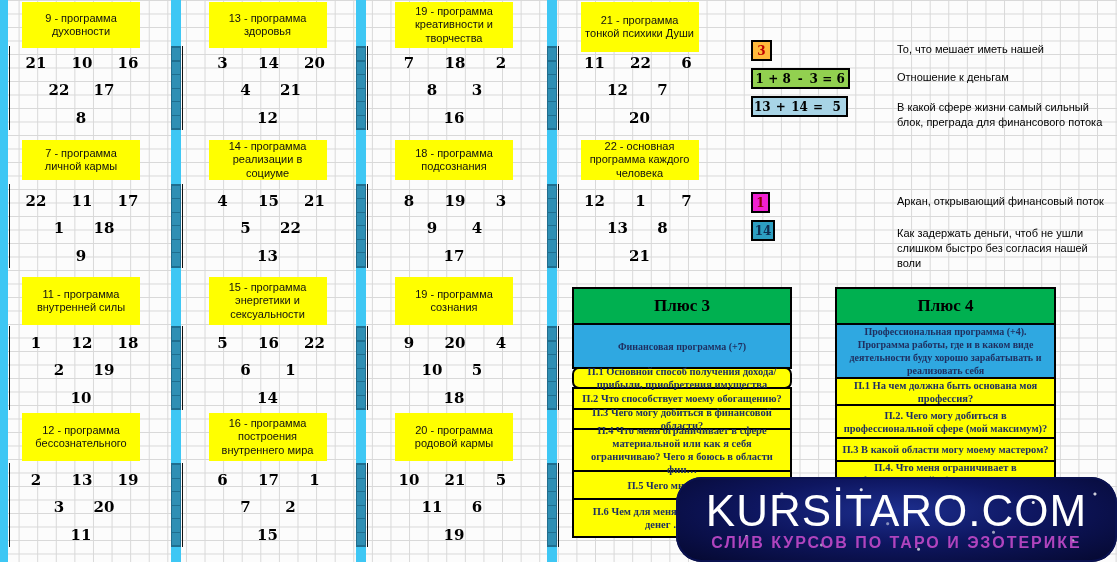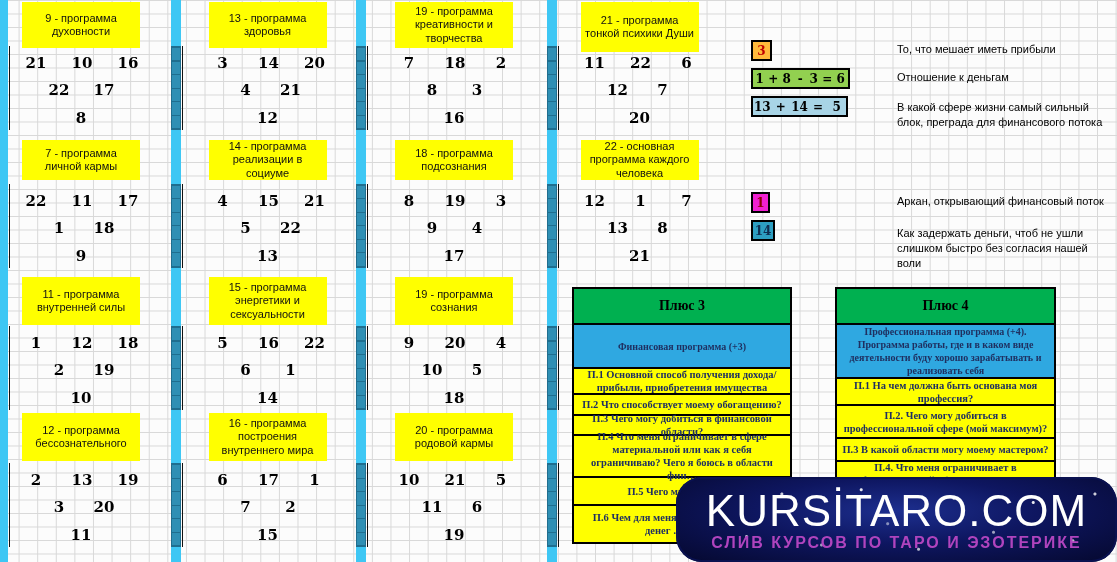--- a/index.html
+++ b/index.html
@@ -230,7 +230,7 @@
           <div class="chip chip-orange" style="width: 17px;">3</div>
         </div>
       </div>
-      <div class="ann-label" style="top: 42px;">То, что мешает иметь прибыли</div>
+      <div class="ann-label" style="top: 42px;">То, что мешает иметь нашей</div>
       <div class="chip-row" style="top: 68px;">
         <div class="chip-wrap">
           <div class="chip chip-green" style="width: 13.5px;">1</div>

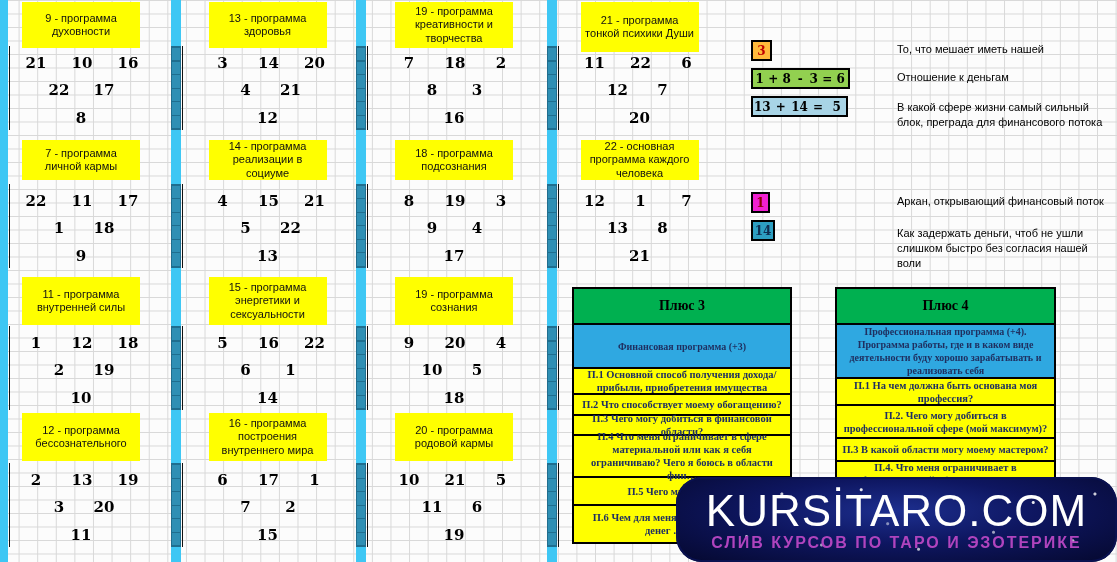--- a/index.html
+++ b/index.html
@@ -51,7 +51,7 @@
     font-family:"Liberation Serif",serif;font-weight:bold;padding:1px 5px;
   }
   .trow:first-child{margin-top:0;}
-  .trow-green{background:#00b050;color:#000;font-size:14px;}
+  .trow-green{background:#00b050;color:#000;font-size:17px;}
   .trow-blue{background:#2fa8e1;color:#1f3061;font-size:10px;line-height:13px;}
   .trow-yellow{background:#ffff00;color:#1f3061;font-size:10.5px;line-height:13px;}
   .watermark{

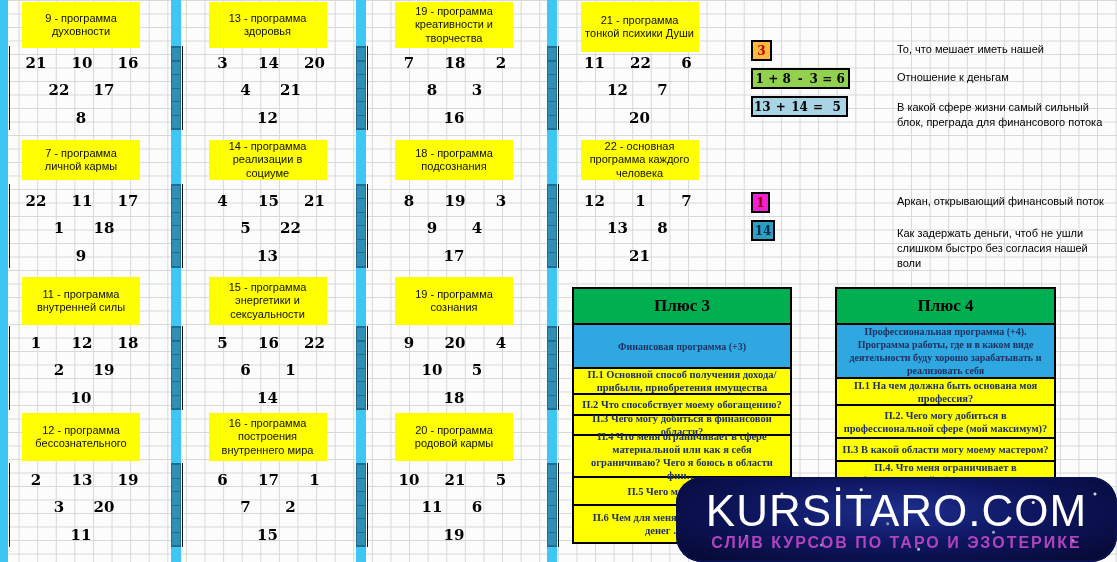--- a/index.html
+++ b/index.html
@@ -269,7 +269,7 @@
   <div id="tables">
       <div class="tbl" style="left: 572px; width: 220px;">
         <div class="trow trow-green" style="height: 38px;">Плюс 3</div>
-        <div class="trow trow-blue" style="height: 46px;">Финансовая программа (+3)</div>
+        <div class="trow trow-blue" style="height: 46px;">Финансовая программа (+7)</div>
         <div class="trow trow-yellow" style="height: 28px;">П.1 Основной способ получения дохода/прибыли, приобретения имущества</div>
         <div class="trow trow-yellow" style="height: 23px;">П.2 Что способствует моему обогащению?</div>
         <div class="trow trow-yellow" style="height: 22px;">П.3 Чего могу добиться в финансовой области?</div>

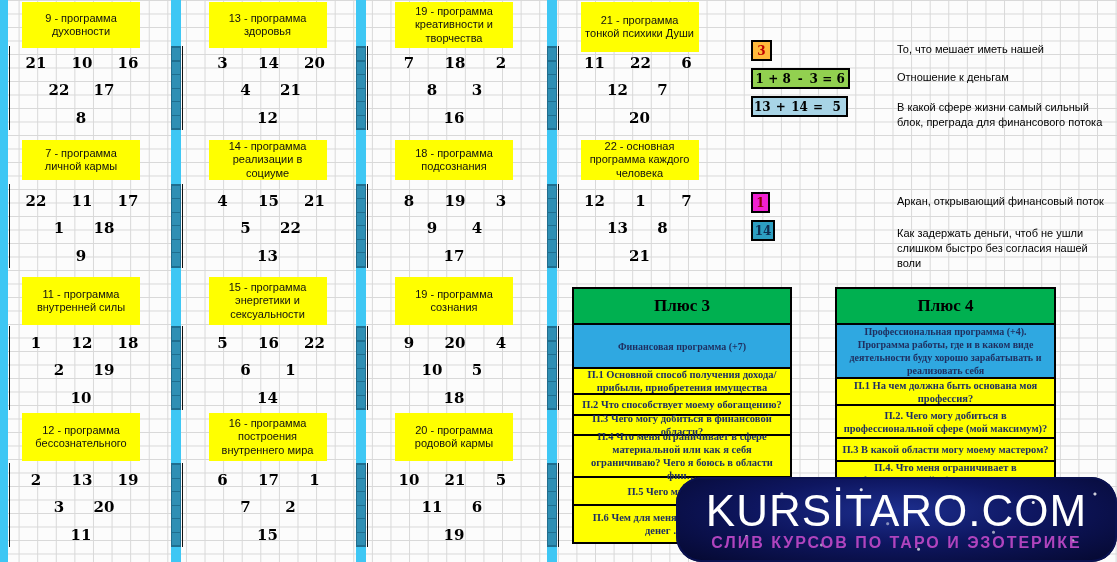--- a/index.html
+++ b/index.html
@@ -270,7 +270,7 @@
       <div class="tbl" style="left: 572px; width: 220px;">
         <div class="trow trow-green" style="height: 38px;">Плюс 3</div>
         <div class="trow trow-blue" style="height: 46px;">Финансовая программа (+7)</div>
-        <div class="trow trow-yellow" style="height: 28px;">П.1 Основной способ получения дохода/прибыли, приобретения имущества</div>
+        <div class="trow trow-yellow" style="height: 22px; border-radius: 7px;">П.1 Основной способ получения дохода/прибыли, приобретения имущества</div>
         <div class="trow trow-yellow" style="height: 23px;">П.2 Что способствует моему обогащению?</div>
         <div class="trow trow-yellow" style="height: 22px;">П.3 Чего могу добиться в финансовой области?</div>
         <div class="trow trow-yellow" style="height: 44px;">П.4 Что меня ограничивает в сфере материальной или как я себя ограничиваю? Чего я боюсь в области фин…</div>

